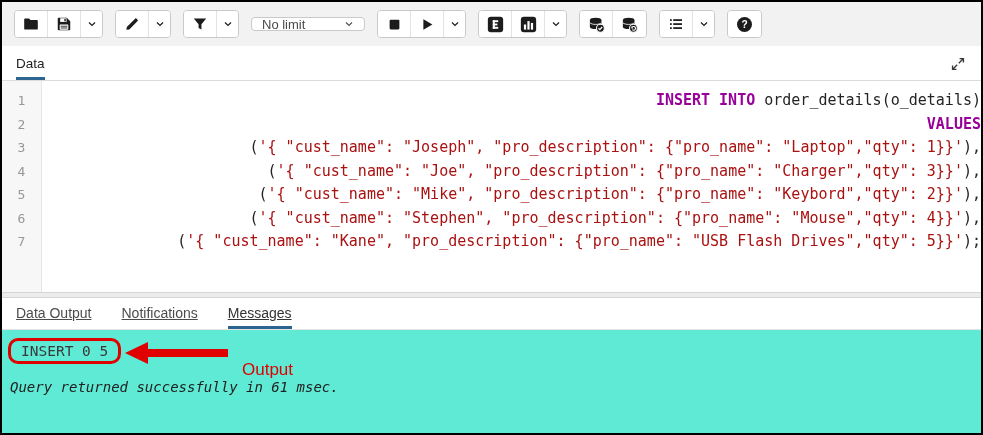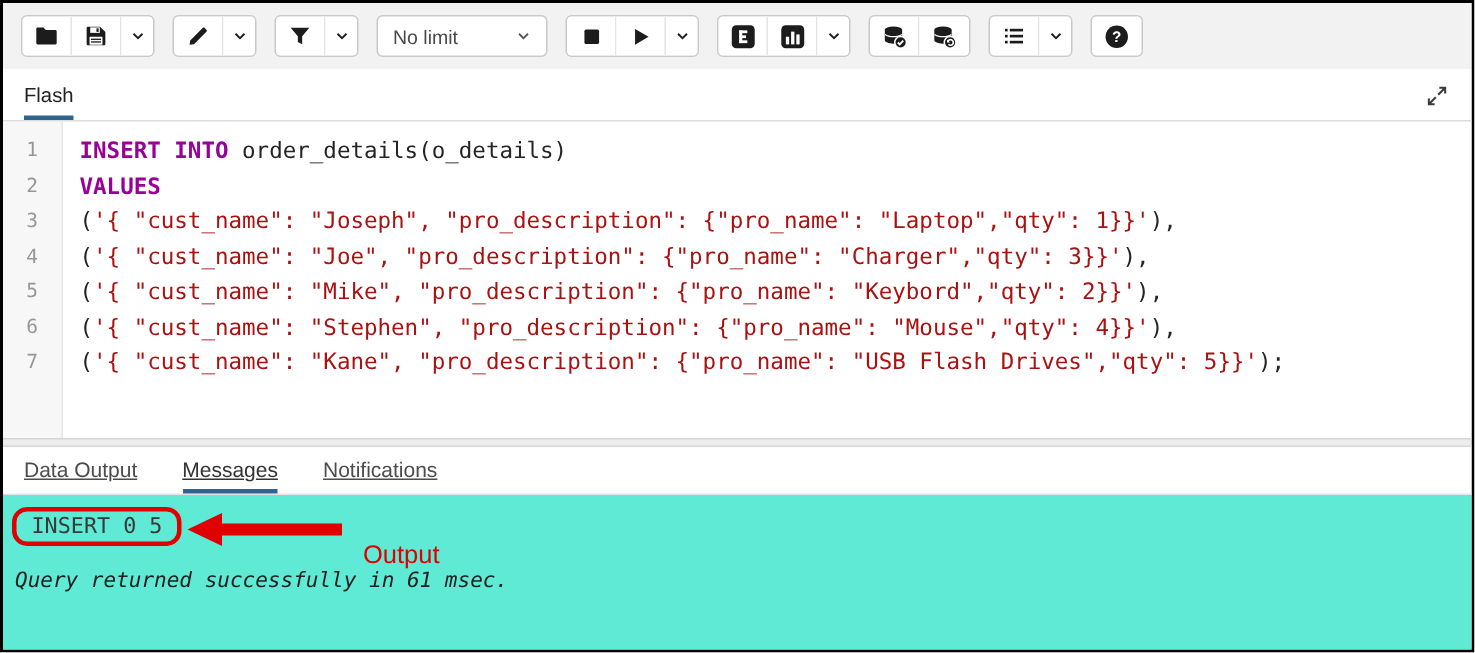--- a/index.html
+++ b/index.html
@@ -37,7 +37,7 @@
   .tb-btn.dd { width: 21px; }
   .limit-select {
     display: flex; align-items: center; justify-content: space-between;
-    width: 114px; height: 28px; padding: 0 10px;
+    width: 114px; height: 14px; padding: 0 10px;
     background: #fff; border: 1px solid #c9c9c9; border-radius: 4px;
     color: #4a4a4a; font-size: 13px; cursor: pointer;
   }

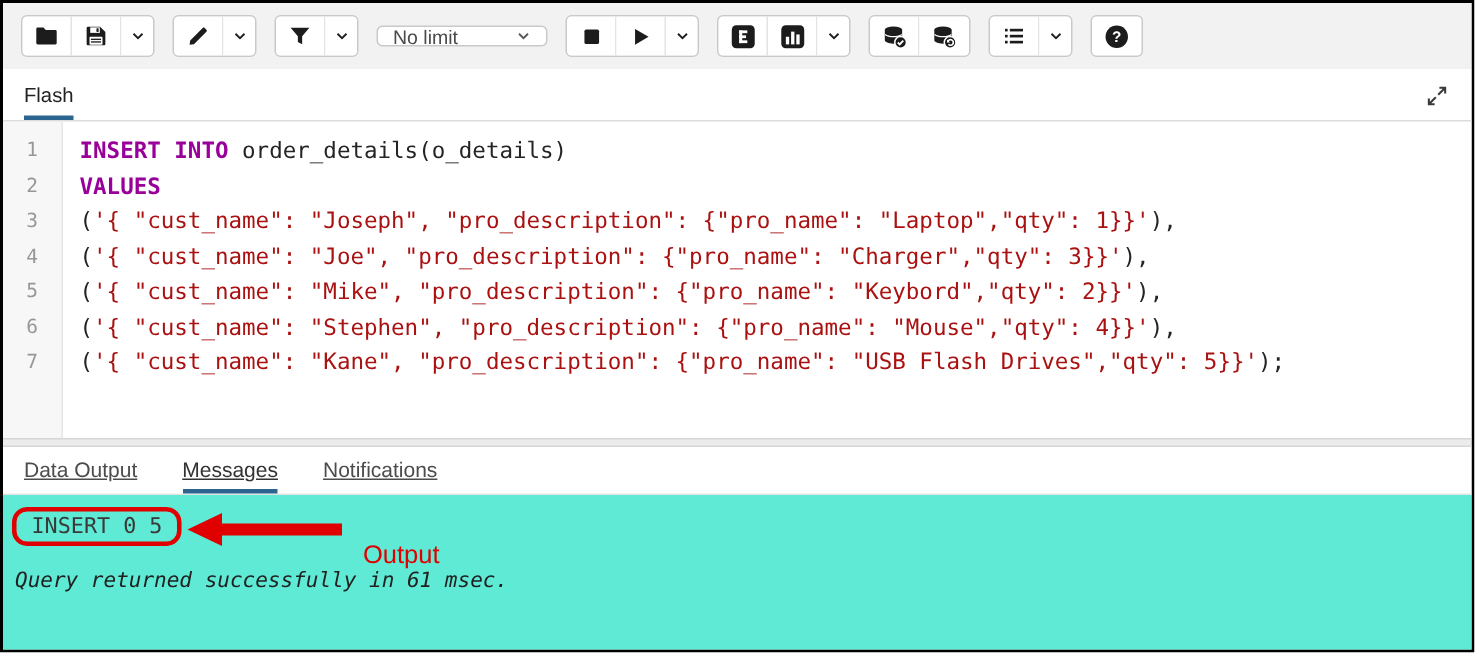--- a/index.html
+++ b/index.html
@@ -287,7 +287,7 @@
   </div>
 
   <div class="tabbar">
-    <div class="tab active">Flash</div>
+    <div class="tab active">Data</div>
     <button class="expand-btn">
       <svg class="ic" width="16" height="16" viewBox="0 0 20 20">
           <path d="M12 3.2h4.8V8M16.8 3.2L11 9M8 16.8H3.2V12M3.2 16.8L9 11" stroke="#3a3a3a" stroke-width="1.7" fill="none"></path>

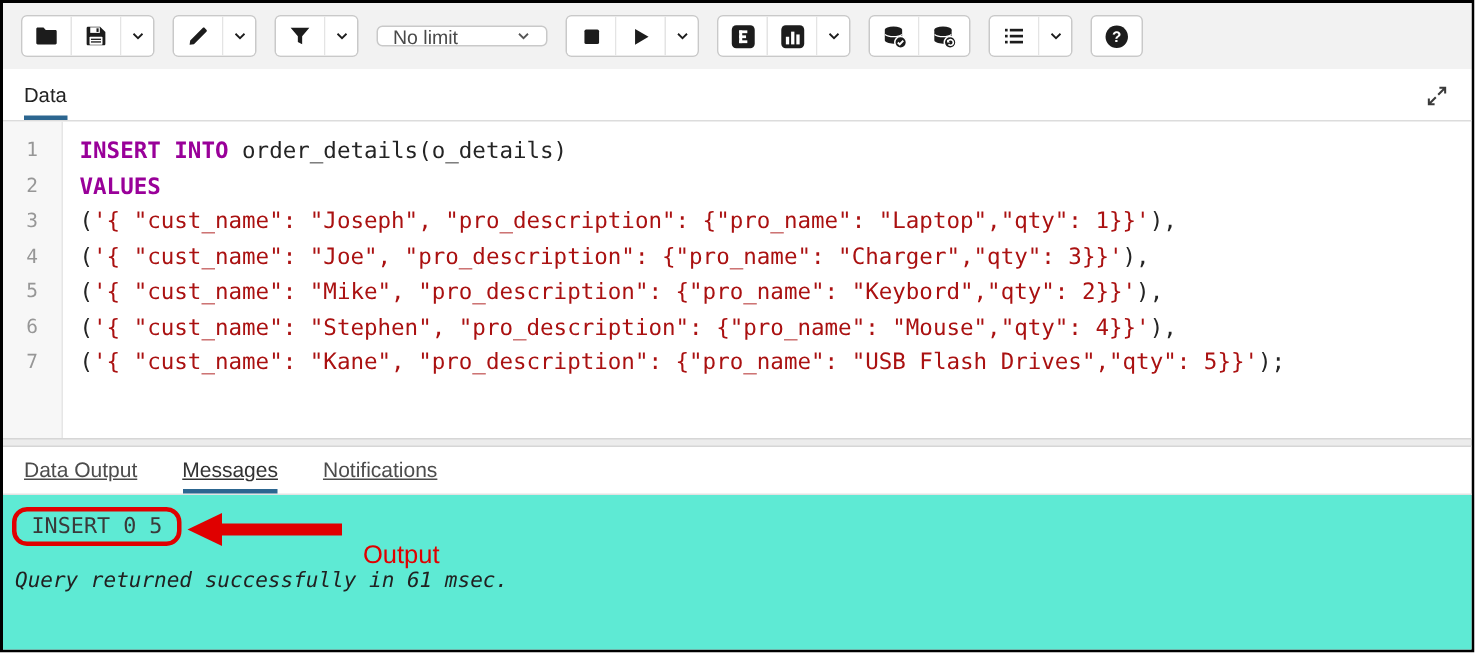--- a/index.html
+++ b/index.html
@@ -75,7 +75,7 @@
     flex: 1; padding: 8px 0 0 11px; cursor: text;
     font-family: "DejaVu Sans Mono", monospace;
     font-size: 15px; line-height: 23.5px; color: #242424;
-    white-space: pre; overflow: hidden;
+    white-space: pre; overflow: hidden; text-align: right;
   }
   .tok-k { color: var(--keyword-purple, #990099); font-weight: bold; }
   .tok-s { color: var(--string-red, #aa1111); }

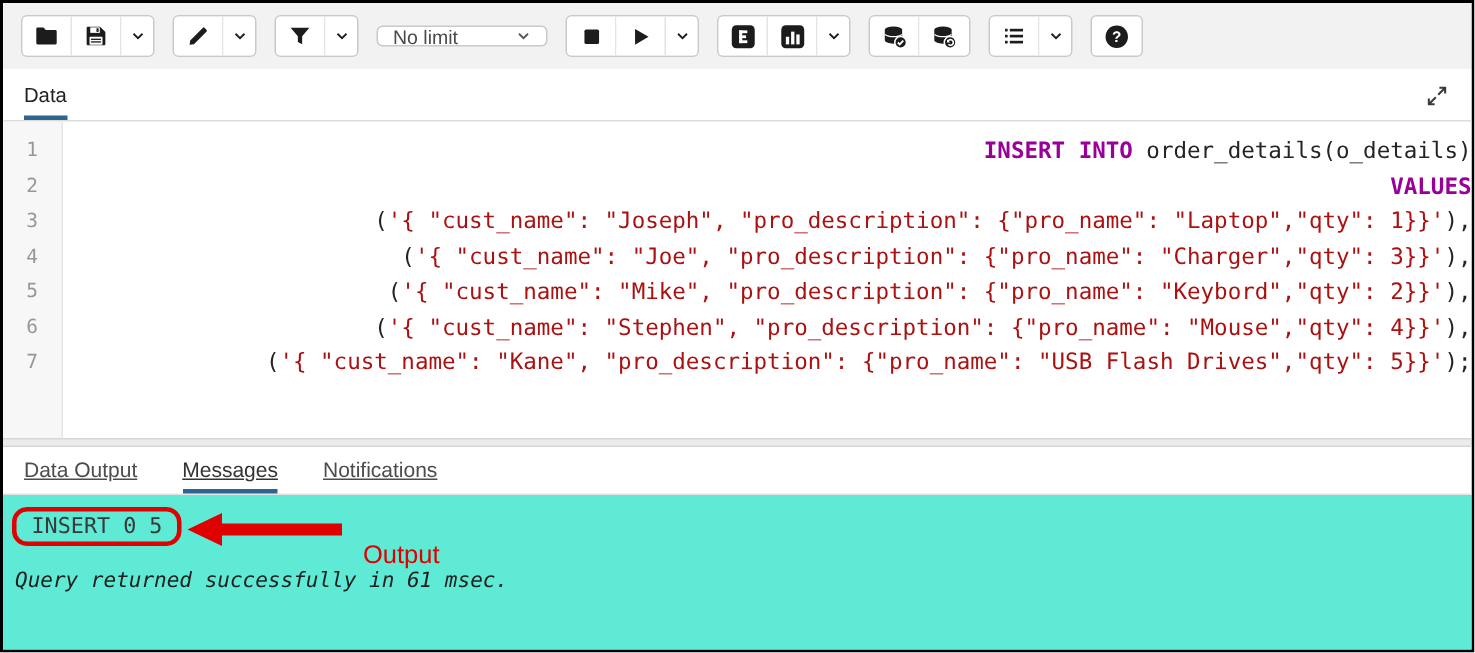--- a/index.html
+++ b/index.html
@@ -312,8 +312,8 @@
 
   <div class="out-tabs">
     <div class="out-tab">Data Output</div>
+    <div class="out-tab">Notifications</div>
     <div class="out-tab active">Messages</div>
-    <div class="out-tab">Notifications</div>
   </div>
 
   <div class="messages">

